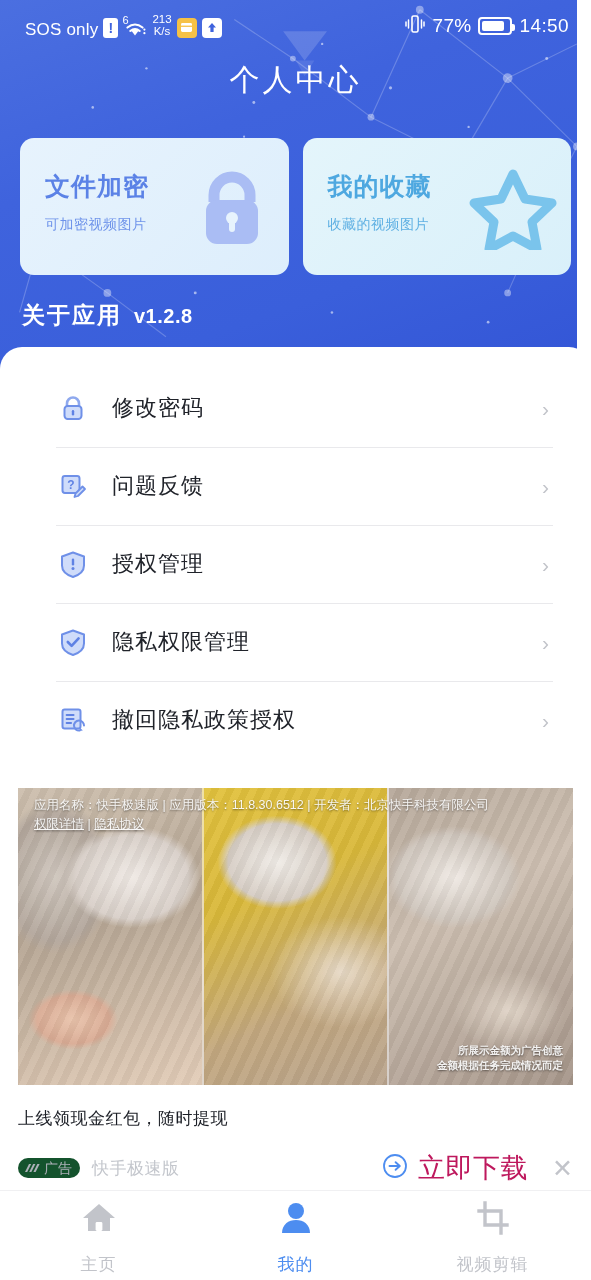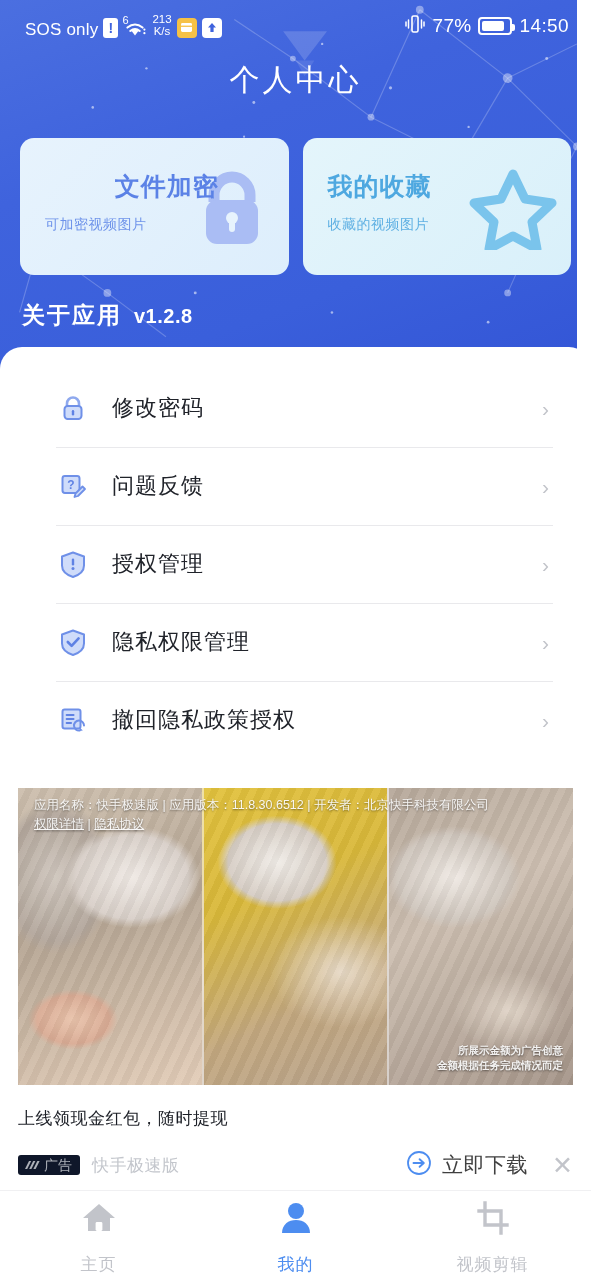--- a/index.html
+++ b/index.html
@@ -60,7 +60,7 @@
   .card-a { background:linear-gradient(135deg,#e7f3fd 0%,#ddeefc 100%); }
   .card-b { background:linear-gradient(135deg,#e4f5fb 0%,#d9f0fa 100%); }
   .card-title { font-size:25px; font-weight:bold; letter-spacing:1px; position:relative; z-index:2; }
-  .card-a .card-title { color:#5b82e6;text-align:center; }
+  .card-a .card-title { color:#5b82e6; }
   .card-b .card-title { color:#4ea8e0; }
   .card-sub { font-size:14px; margin-top:13px; letter-spacing:.5px; position:relative; z-index:2; }
   .card-a .card-sub { color:#6e93ea; }

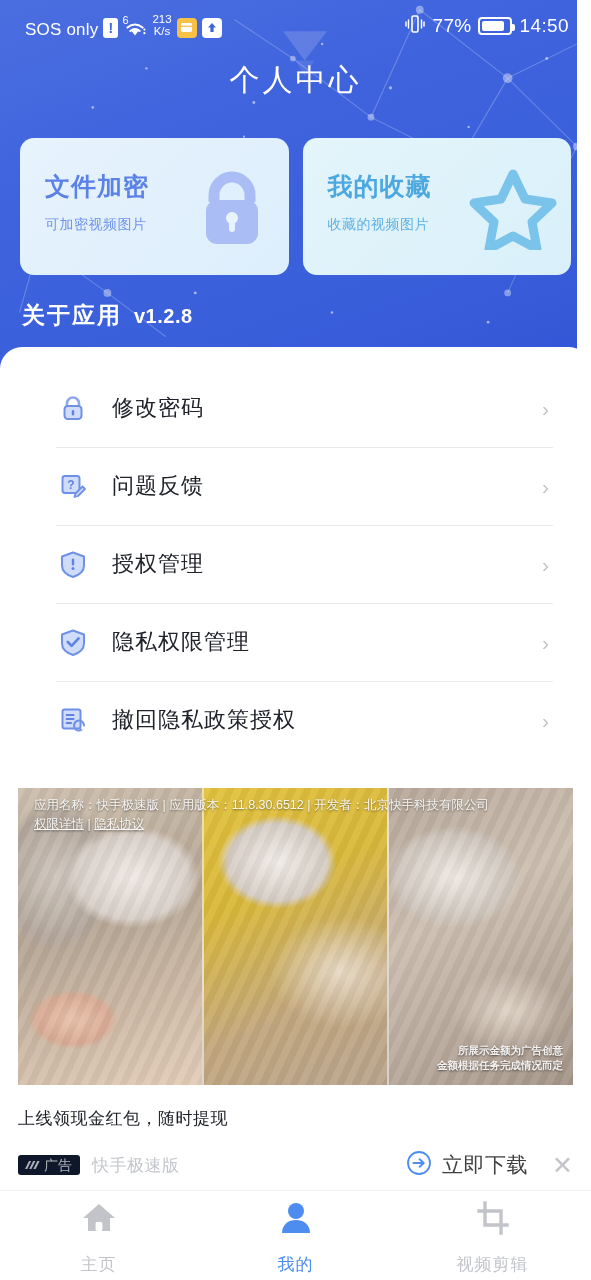--- a/index.html
+++ b/index.html
@@ -132,8 +132,8 @@
   .ad-title { margin:22px 18px 0 18px; font-size:17px; color:#1c1f26; letter-spacing:.5px; }
   .ad-meta { display:flex; align-items:center; margin:20px 18px 0 18px; }
   .ad-badge {
-    display:flex; align-items:center; gap:3px; background:#0f172a; color:#adb1b8;
-    border-radius:3px; padding:3px 8px 3px 6px; font-size:14px; line-height:1;
+    display:flex; align-items:center; gap:3px; background:#14532d; color:#adb1b8;
+    border-radius:10px; padding:3px 8px 3px 6px; font-size:14px; line-height:1;
   }
   .ad-brand { color:#c3c6cc; font-size:17px; margin-left:12px; letter-spacing:.5px; }
   .ad-dl { margin-left:auto; display:flex; align-items:center; gap:10px; }

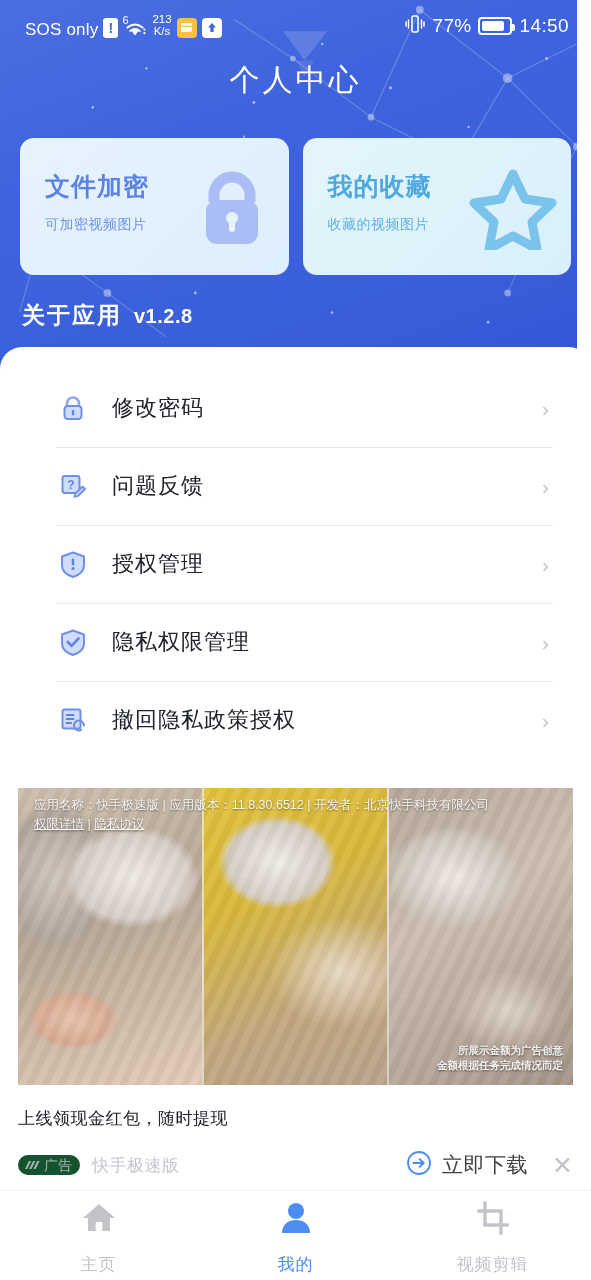--- a/index.html
+++ b/index.html
@@ -137,7 +137,7 @@
   }
   .ad-brand { color:#c3c6cc; font-size:17px; margin-left:12px; letter-spacing:.5px; }
   .ad-dl { margin-left:auto; display:flex; align-items:center; gap:10px; }
-  .ad-dl-text { font-size:21px; color:#404040; letter-spacing:.5px; }
+  .ad-dl-text { font-size:27px; color:#be185d; letter-spacing:.5px; }
   .ad-close { margin-left:24px; color:#c2c4ca; font-size:25px; line-height:1; }
 
   

